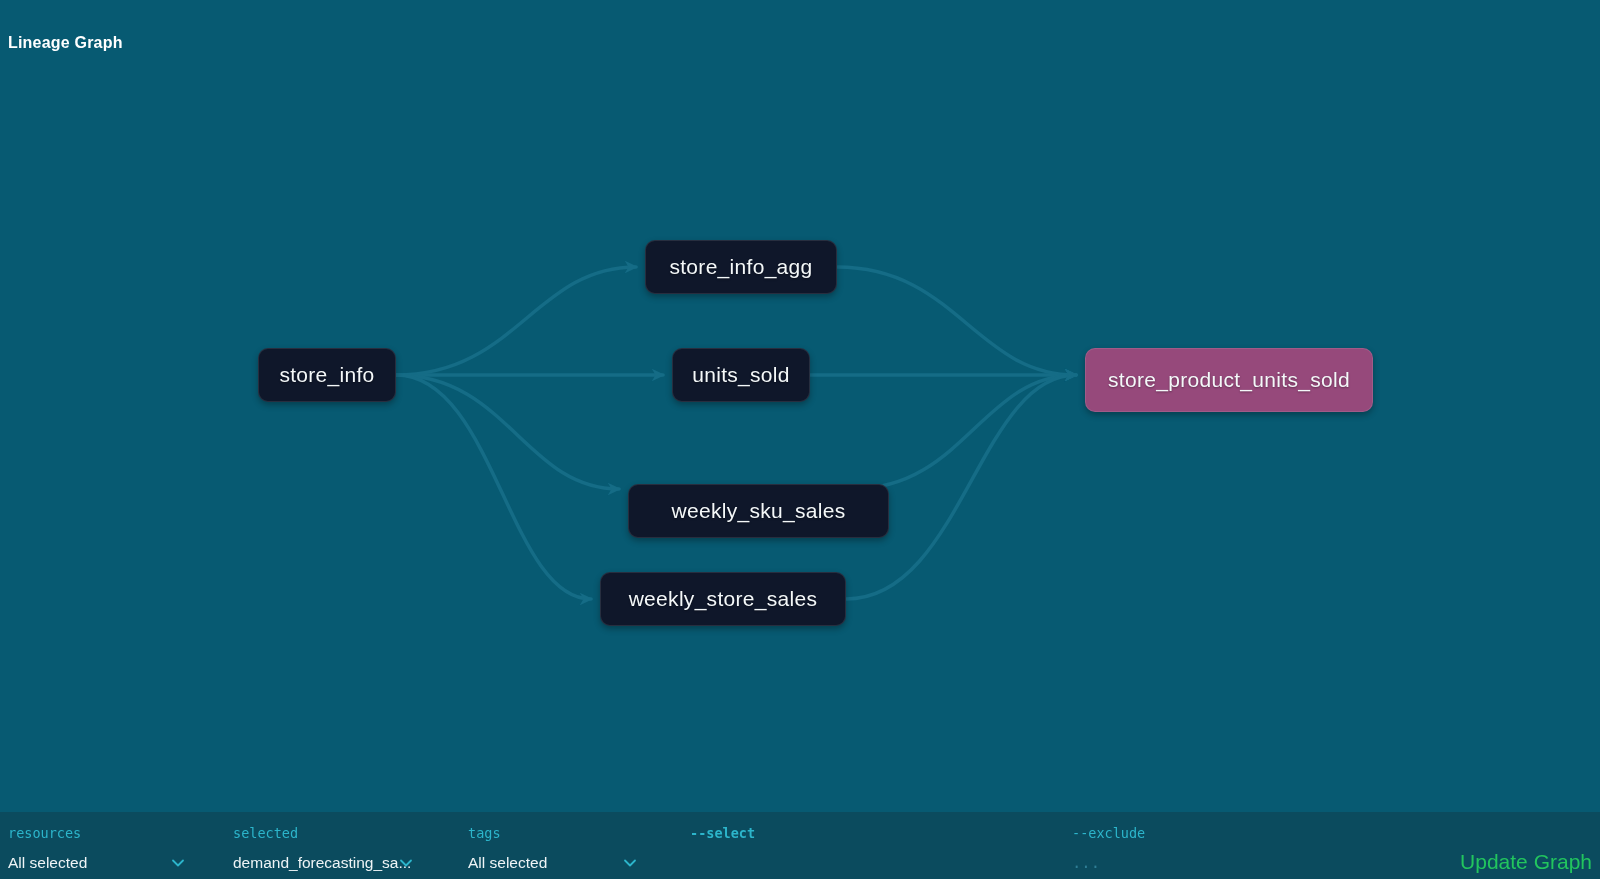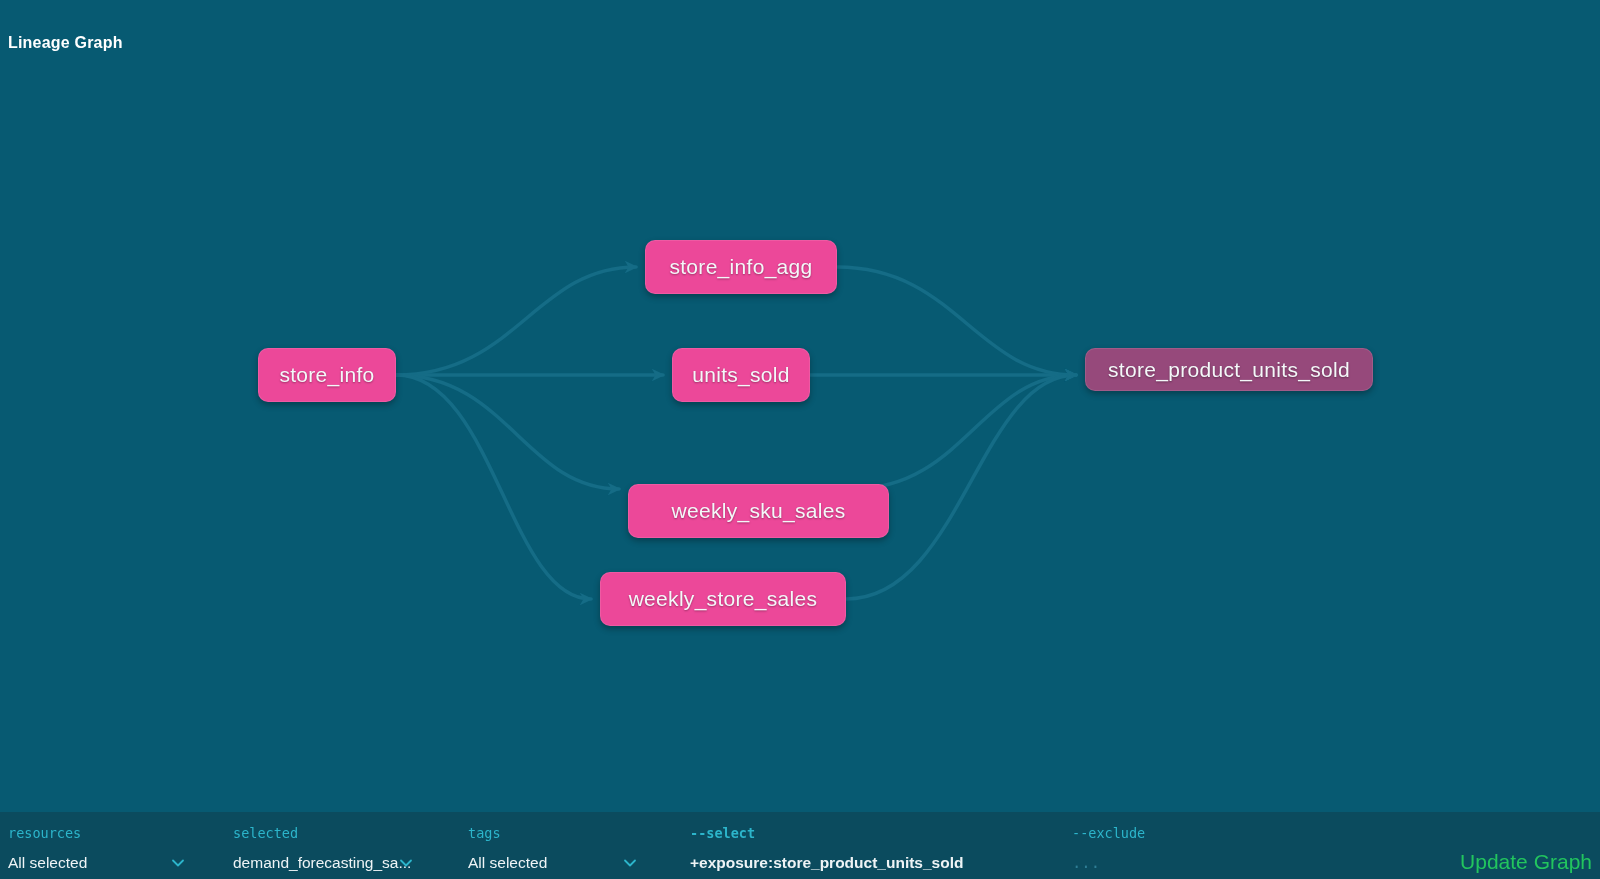--- a/index.html
+++ b/index.html
@@ -40,7 +40,7 @@
     white-space: nowrap;
     z-index: 3;
   }
-  .graph-node.model    { background: #ec4899; }
+  .graph-node.model    { background: #0f172a; }
   .graph-node.exposure { background: #96497b; }
 
   

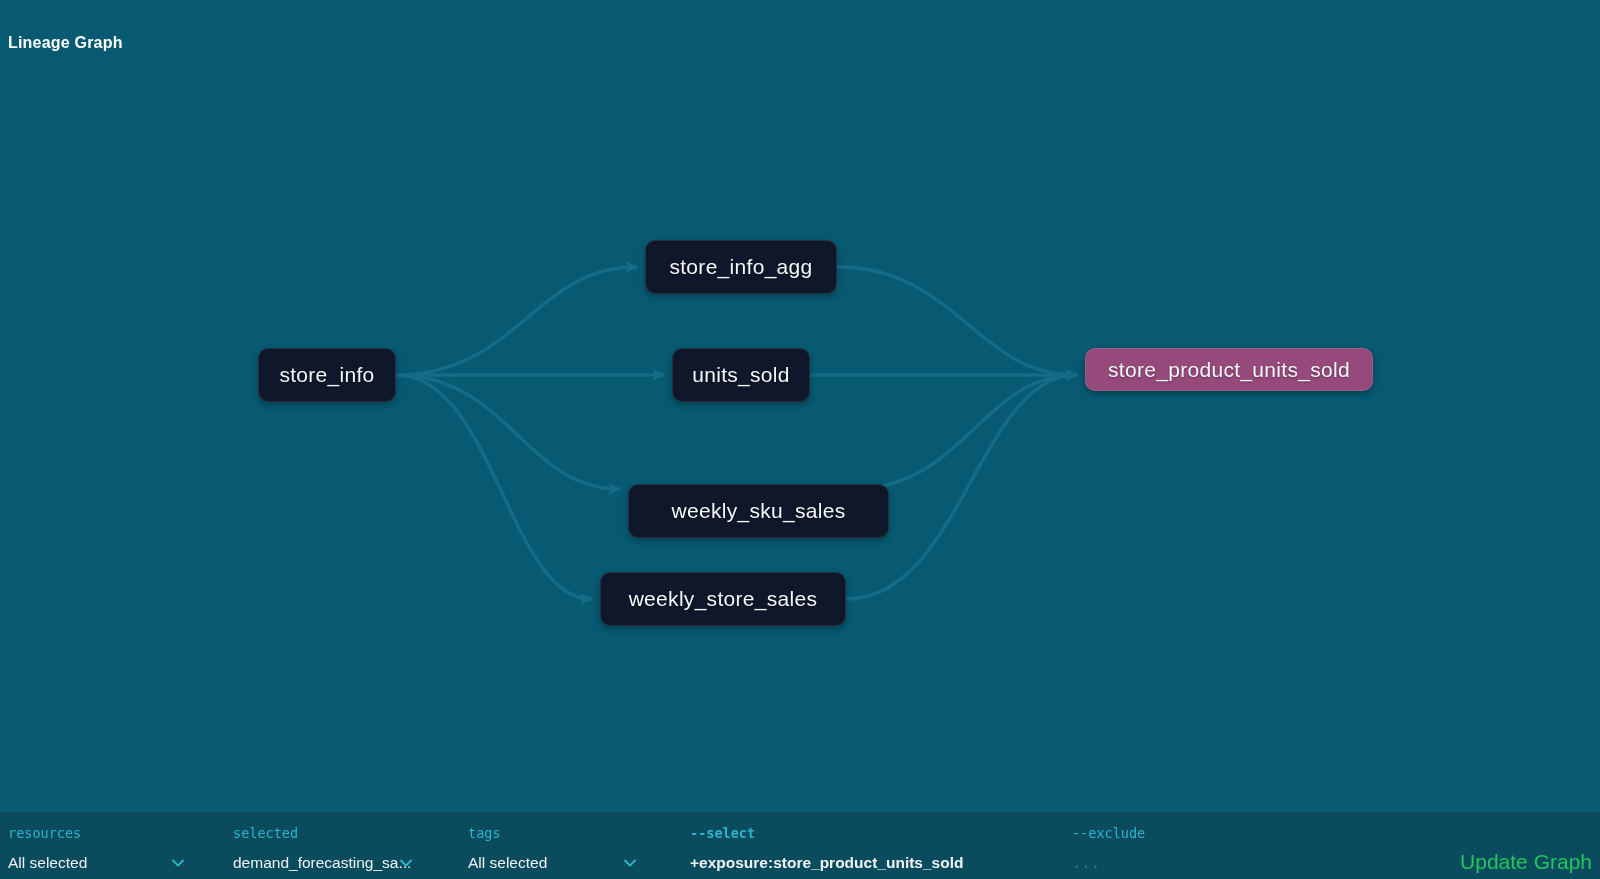--- a/index.html
+++ b/index.html
@@ -120,7 +120,7 @@
         <div class="graph-node model" style="left: 600px; top: 572px; width: 246px; height: 54px;">
           <span>weekly_store_sales</span>
         </div>
-        <div class="graph-node exposure" style="left: 1085px; top: 348px; width: 288px; height: 43px; text-align: right;">
+        <div class="graph-node exposure" style="left: 1085px; top: 348px; width: 288px; height: 64px; text-align: right;">
           <span>store_product_units_sold</span>
         </div>
       </div>

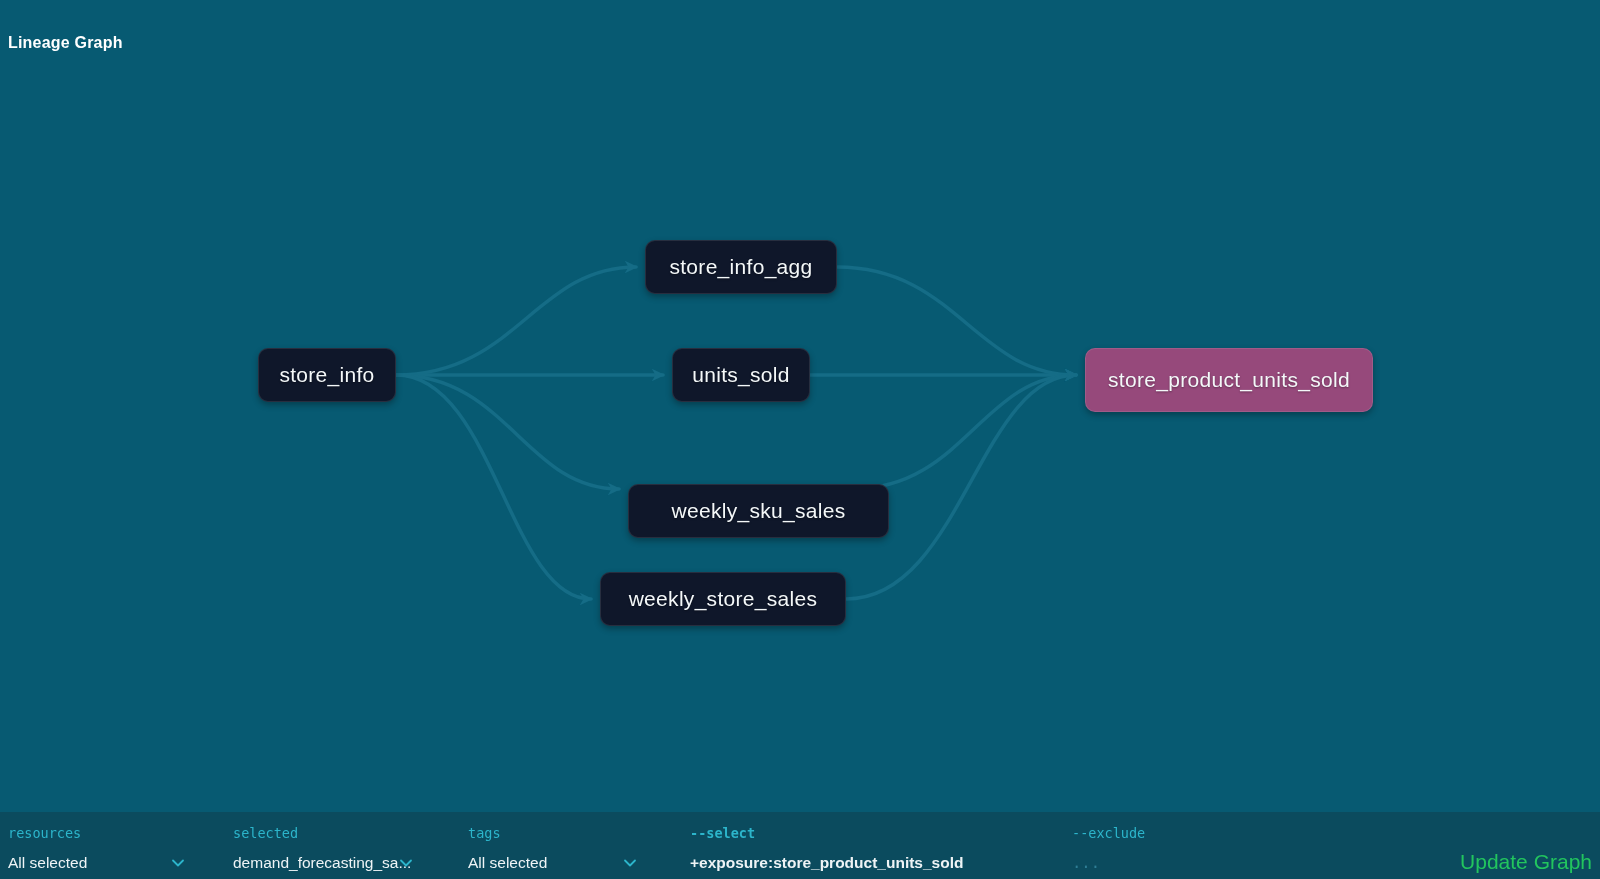--- a/index.html
+++ b/index.html
@@ -163,9 +163,6 @@
         </div>
         <div class="tb-col" style="left: 690px; width: 340px; font-weight: bold;">
           <div class="tb-label">--select</div>
-          <div class="tb-value-row">
-            <span class="tb-value">+exposure:store_product_units_sold</span>
-          </div>
         </div>
         <div class="tb-col" style="left: 1072px; width: 220px;">
           <div class="tb-label">--exclude</div>

